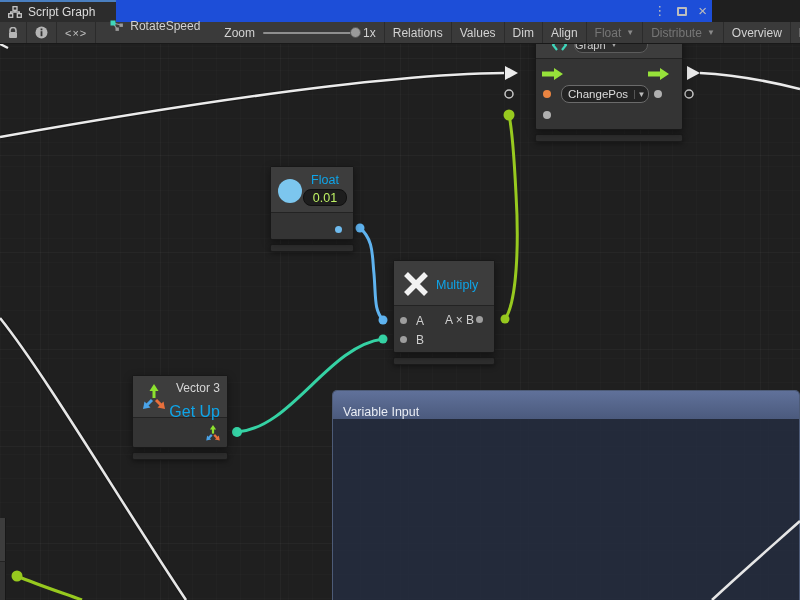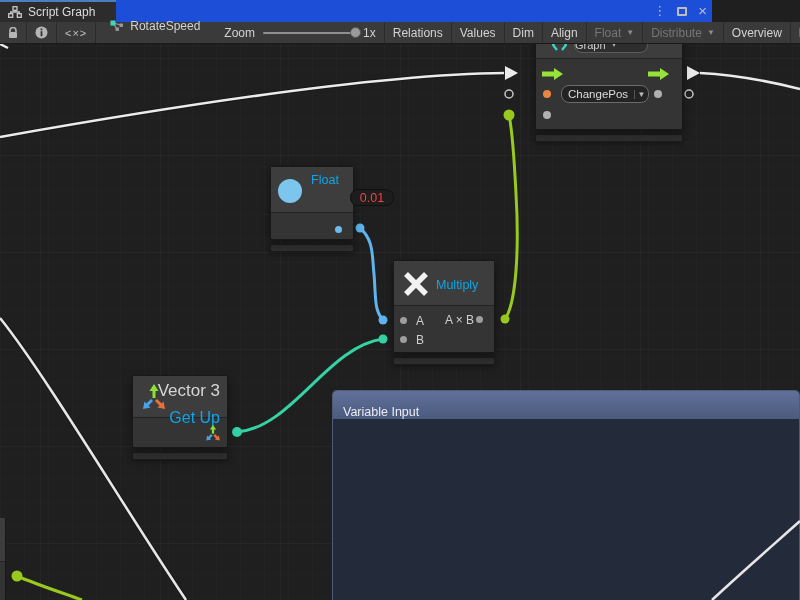--- a/index.html
+++ b/index.html
@@ -66,7 +66,7 @@
   .float-circle { position:absolute; left:7px; top:12px; width:24px; height:24px; border-radius:50%; background:#7cc6ee; }
   .float-col { position:absolute; right:6px; top:6px; width:44px; text-align:center; }
   .float-value { margin-top:2px; width:44px; height:17px; background:#1d1d1d; border:1px solid #101010;
-    border-radius:8px; color:#ef4444; font-size:12.5px; text-align:center; line-height:16px;margin-left:47px; }
+    border-radius:8px; color:#bef264; font-size:12.5px; text-align:center; line-height:16px; }
 
   
   .dropdown { position:absolute; display:flex; align-items:center; background:#232323; border:1px solid #6b6b6b;

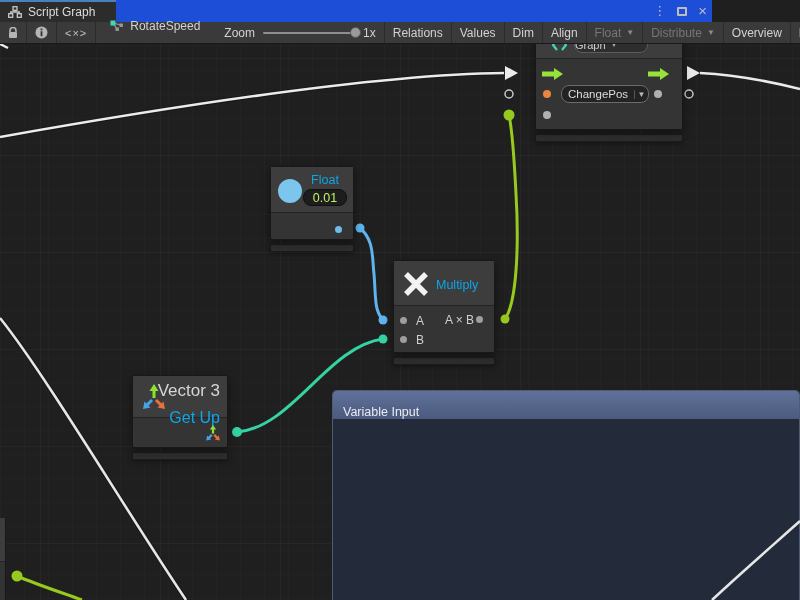--- a/index.html
+++ b/index.html
@@ -265,7 +265,7 @@
           <polygon points="24,25 16.5,23.5 22.5,17.5" fill="#e8703c"></polygon>
       </svg>
       <div style="position:absolute; right:7px; top:5px; text-align:right;">
-        <div class="title" style="font-size:17px; color:#d6d6d6;">Vector 3</div>
+        <div class="title" style="font-size:12px; color:#d6d6d6;">Vector 3</div>
         <div class="title" style="font-size:16px; margin-top:8px;">Get Up</div>
       </div>
       <svg width="16" height="16" viewBox="0 0 26 26" style="position:absolute; left:72px; top:49px;">

